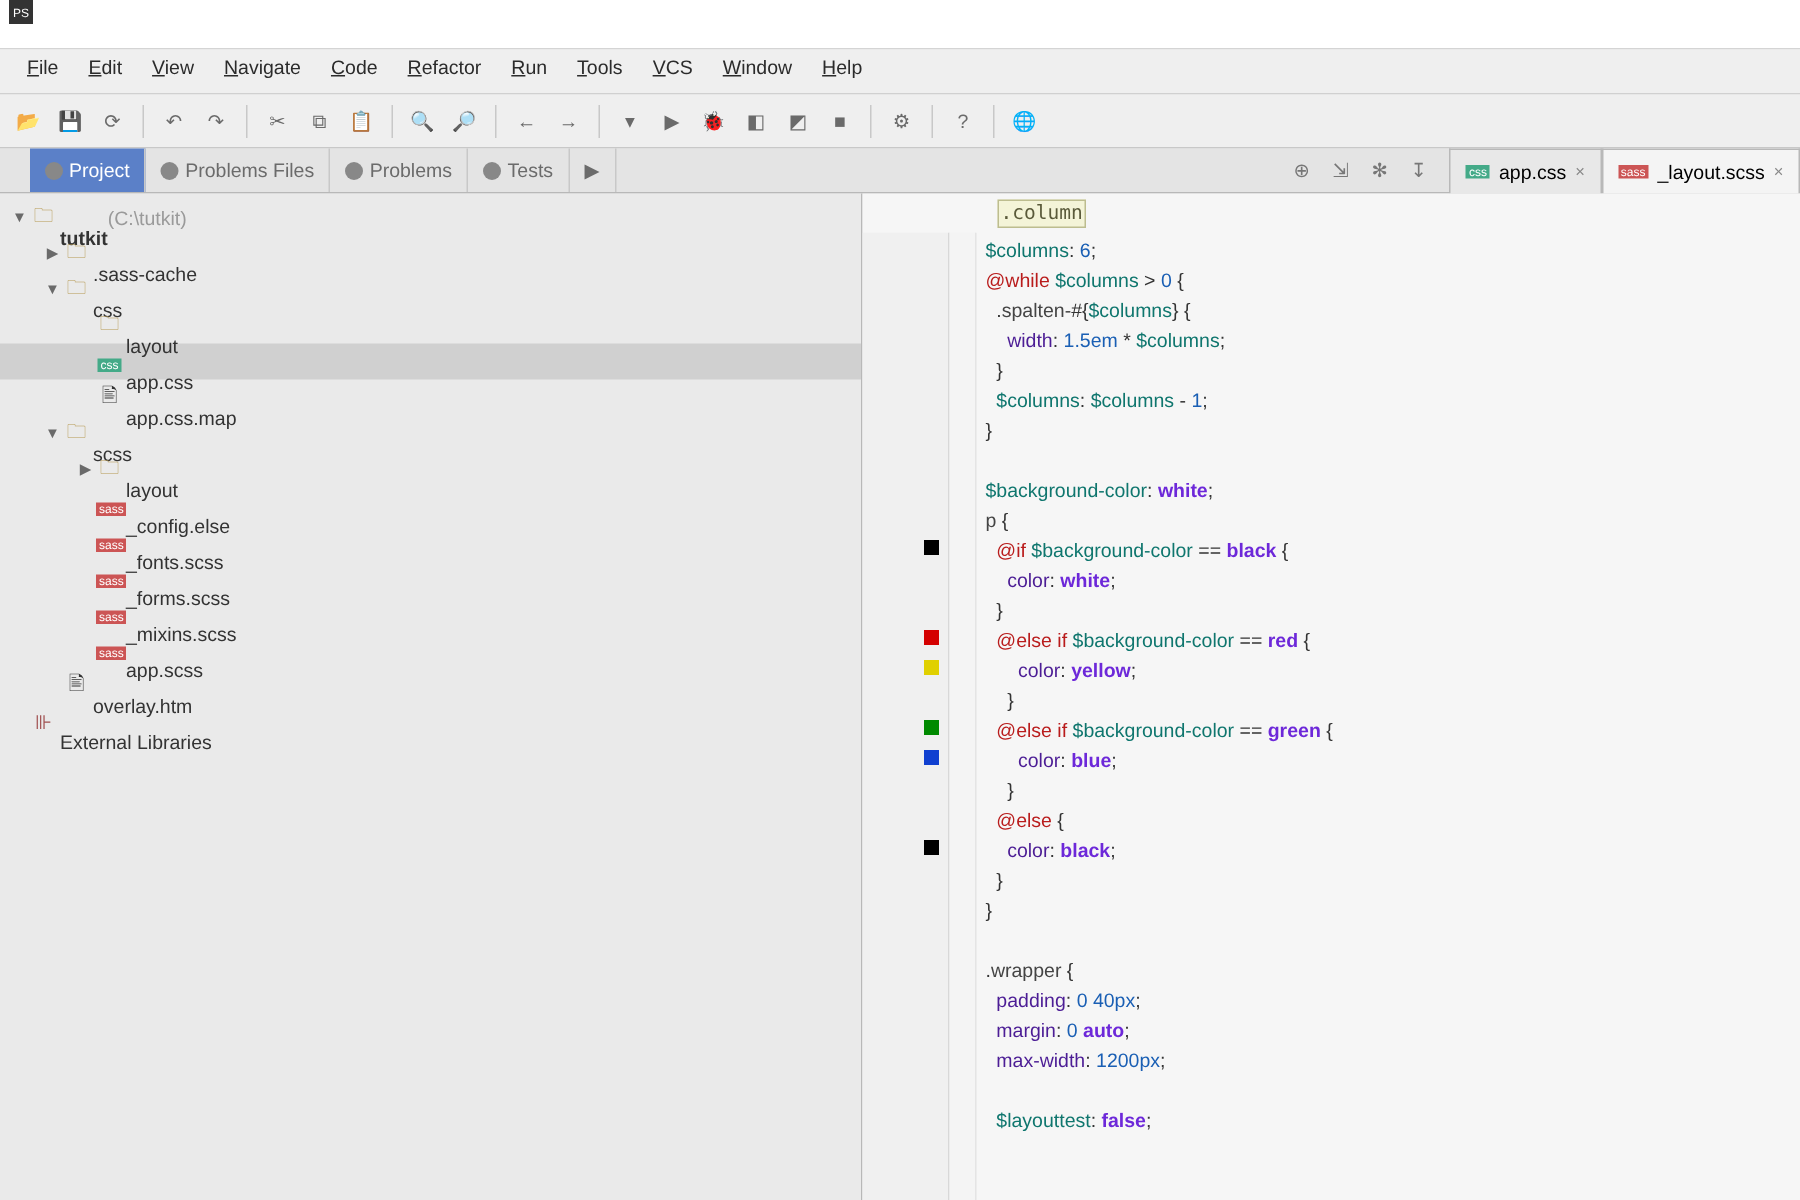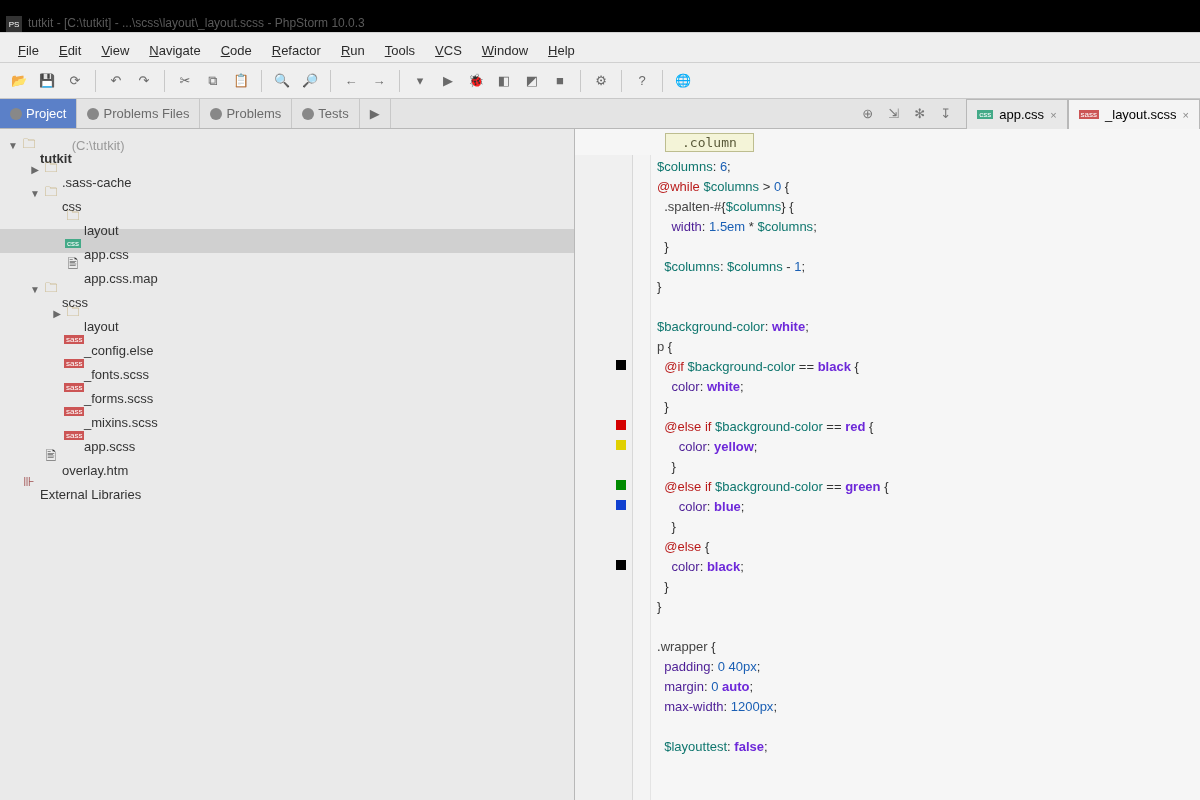--- a/index.html
+++ b/index.html
@@ -6,7 +6,7 @@
 body { background: #e8e8e8; width: 1200px; height: 800px; overflow: hidden; user-select: none; }
 
 
-.titlebar { height: 26px; background: #000000; display: flex; align-items: flex-start; padding: 16px 6px; border-bottom: 1px solid #d4d4d4; }
+.titlebar { height: 26px; background: #ffffff; display: flex; align-items: flex-end; padding: 16px 6px; border-bottom: 1px solid #d4d4d4; }
 .titlebar .app-icon { width: 16px; height: 16px; background: #333; color: #fff; font-size: 8px; display: flex; align-items: center; justify-content: center; margin-right: 6px; }
 .titlebar .title { color: #5a5a5a; font-size: 12px; }
 

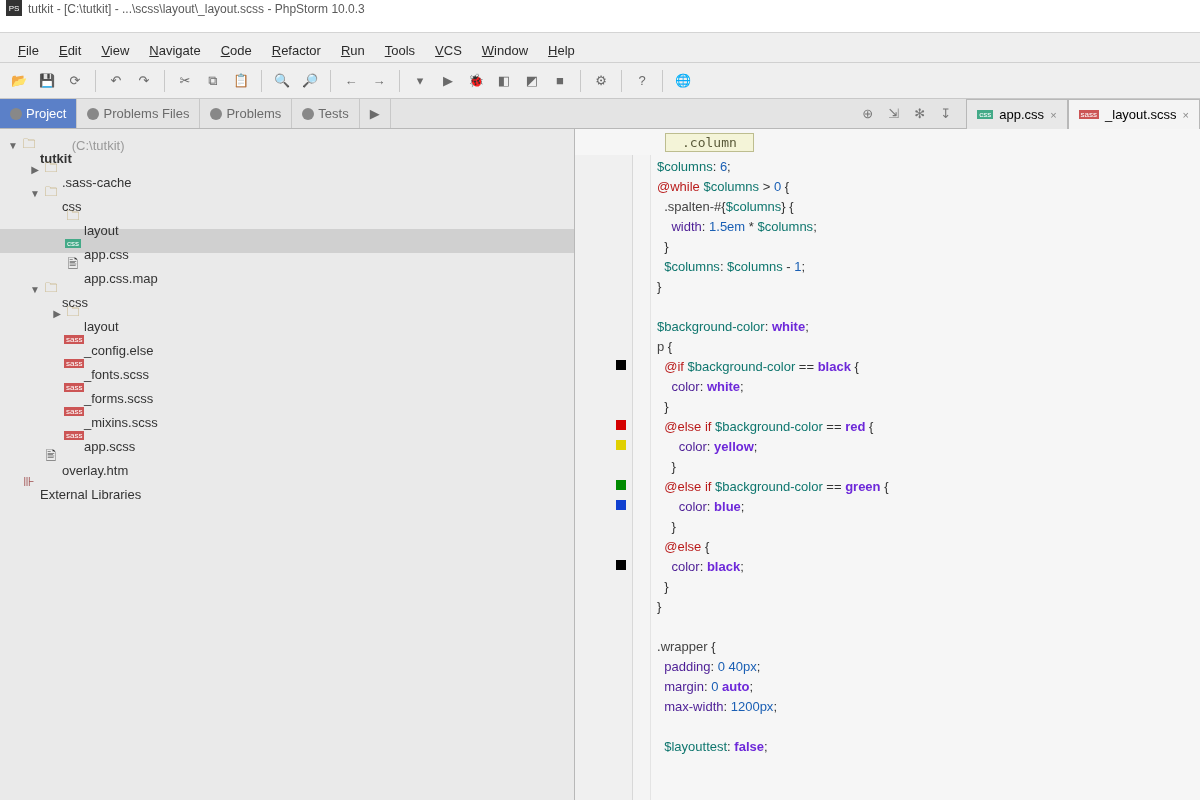--- a/index.html
+++ b/index.html
@@ -77,7 +77,6 @@
 
 <div class="titlebar">
   <div class="app-icon">PS</div>
-  <div class="title">tutkit - [C:\tutkit] - ...\scss\layout\_layout.scss - PhpStorm 10.0.3</div>
 </div>
 
 <div class="menubar" id="menubar">

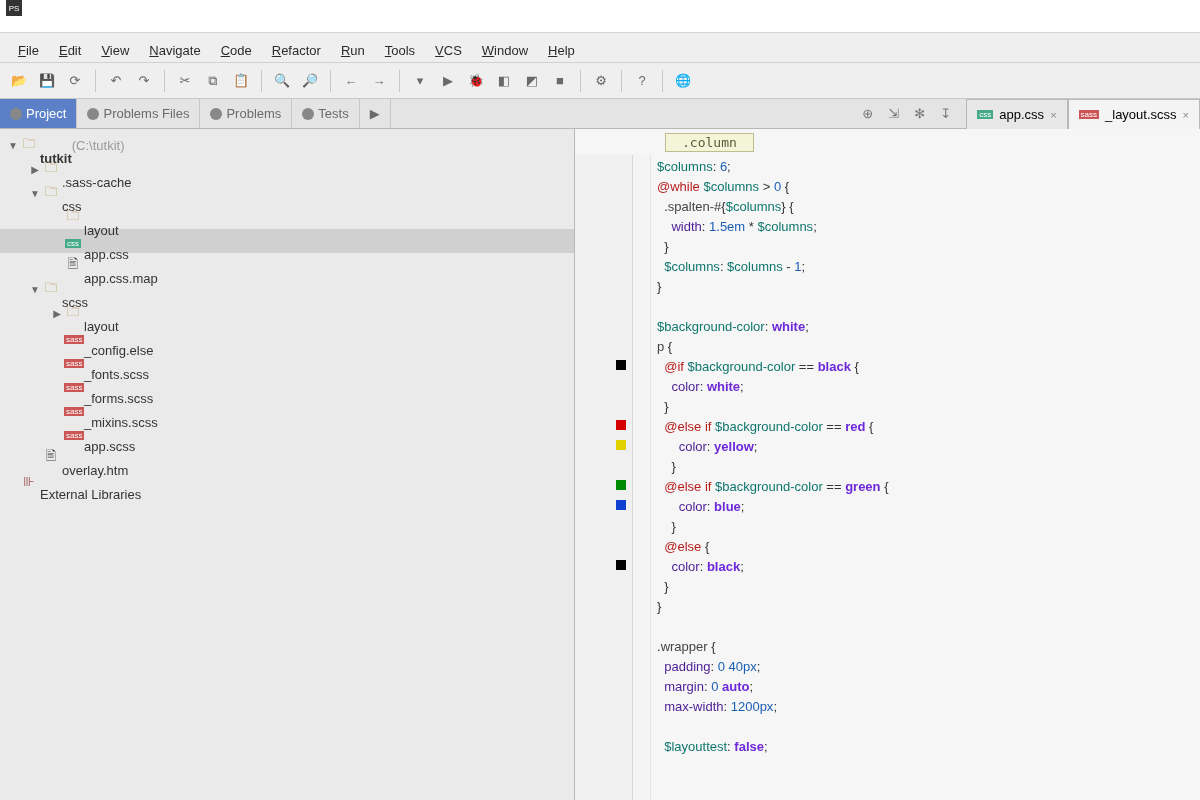--- a/index.html
+++ b/index.html
@@ -11,7 +11,7 @@
 .titlebar .title { color: #5a5a5a; font-size: 12px; }
 
 
-.menubar { height: 30px; background: #efefef; display: flex; align-items: flex-end; padding: 0 8px; border-bottom: 1px solid #d0d0d0; }
+.menubar { height: 30px; background: #efefef; display: flex; align-items: flex-start; padding: 0 8px; border-bottom: 1px solid #d0d0d0; }
 .menubar .item { padding: 4px 10px; color: #2b2b2b; cursor: default; }
 .menubar .item u { text-decoration: underline; }
 

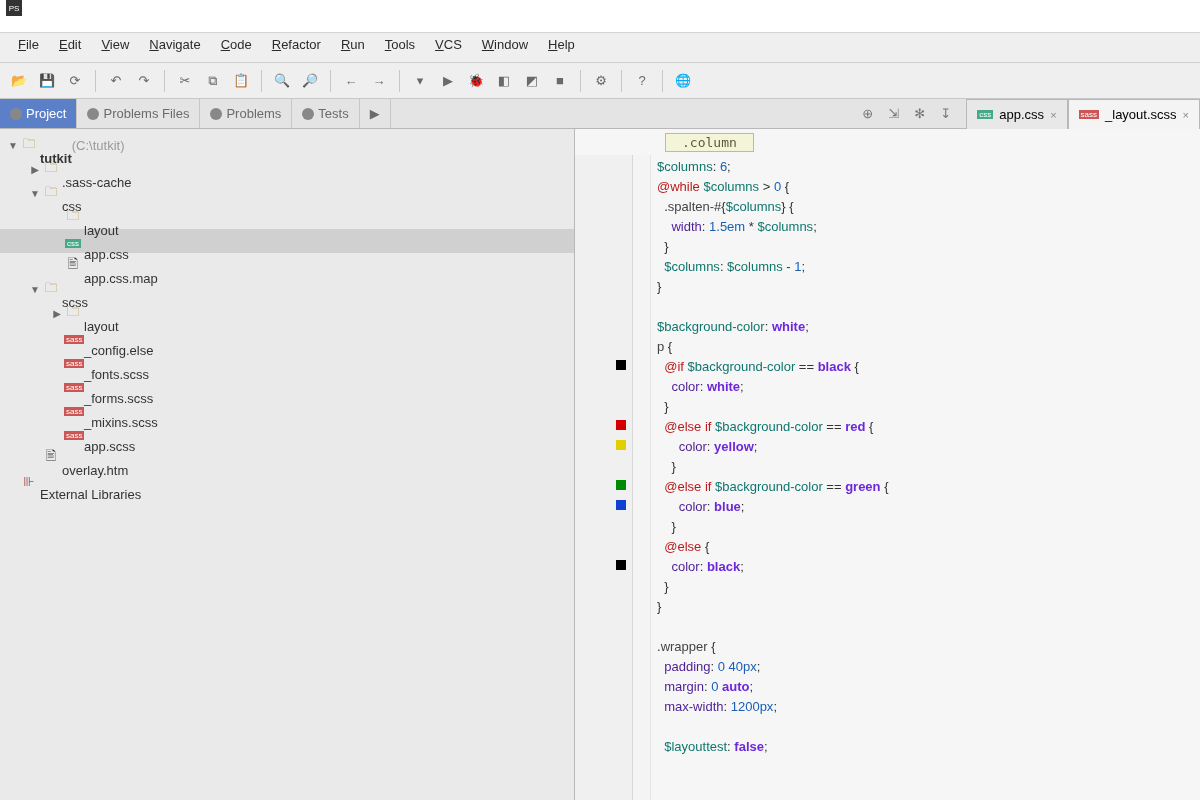--- a/index.html
+++ b/index.html
@@ -23,7 +23,7 @@
 
 
 .navrow { height: 30px; background: #e4e4e4; display: flex; align-items: stretch; border-bottom: 1px solid #b8b8b8; }
-.navrow .left { display: flex; align-items: stretch; }
+.navrow .left { display: flex; align-items: stretch; padding-left: 20px; }
 .navrow .tab { display: flex; align-items: center; padding: 0 10px; color: #6b6b6b; border-right: 1px solid #c8c8c8; cursor: default; gap: 4px; }
 .navrow .tab.active { background: #5b80c8; color: #fff; }
 .navrow .tab .dot { width: 12px; height: 12px; border-radius: 6px; background: #888; }

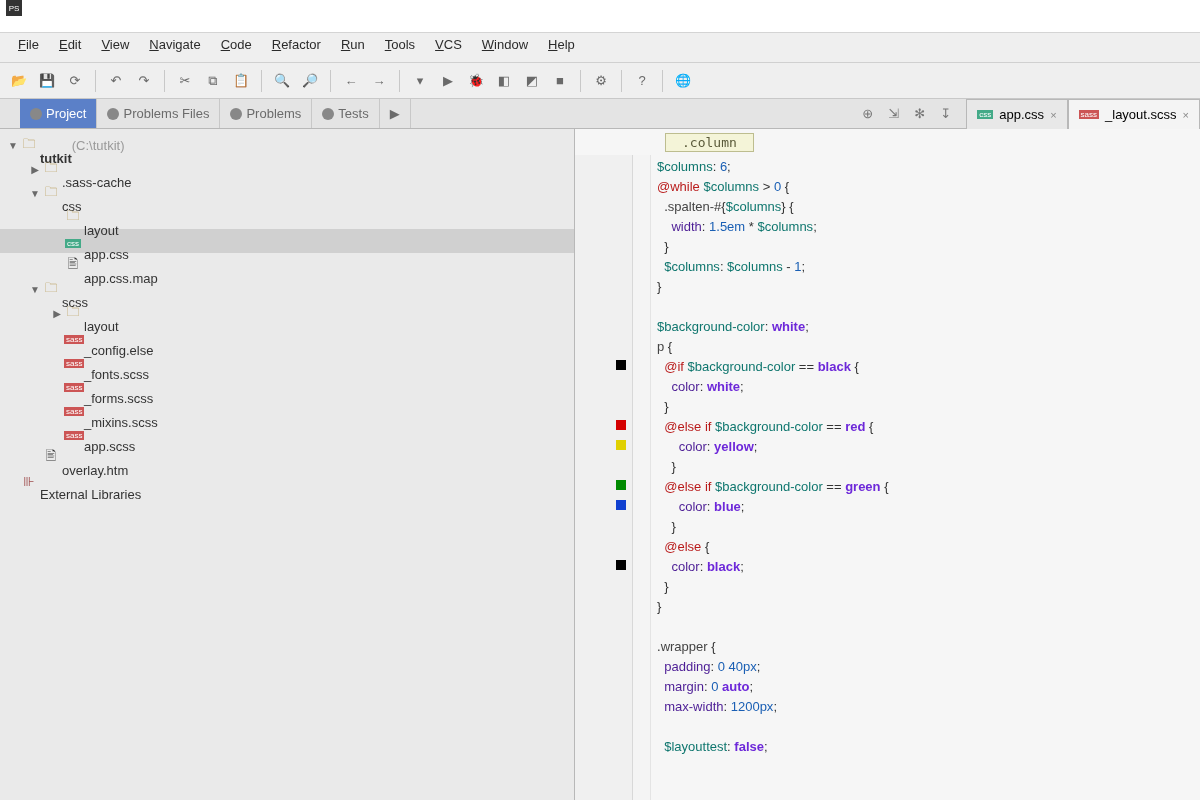--- a/index.html
+++ b/index.html
@@ -54,7 +54,7 @@
 
 
 .crumb { height: 26px; display: flex; align-items: center; padding-left: 90px; }
-.crumb .chip { border: 1px solid #bdbd8f; background: #f4f4d8; padding: 1px 16px; color: #5a5a3a; font-family: Consolas, monospace; font-size: 13px; }
+.crumb .chip { border: 1px solid #bdbd8f; background: #f4f4d8; padding: 1px 1px; color: #5a5a3a; font-family: Consolas, monospace; font-size: 13px; }
 
 
 .codewrap { flex: 1; display: flex; overflow: auto; }

